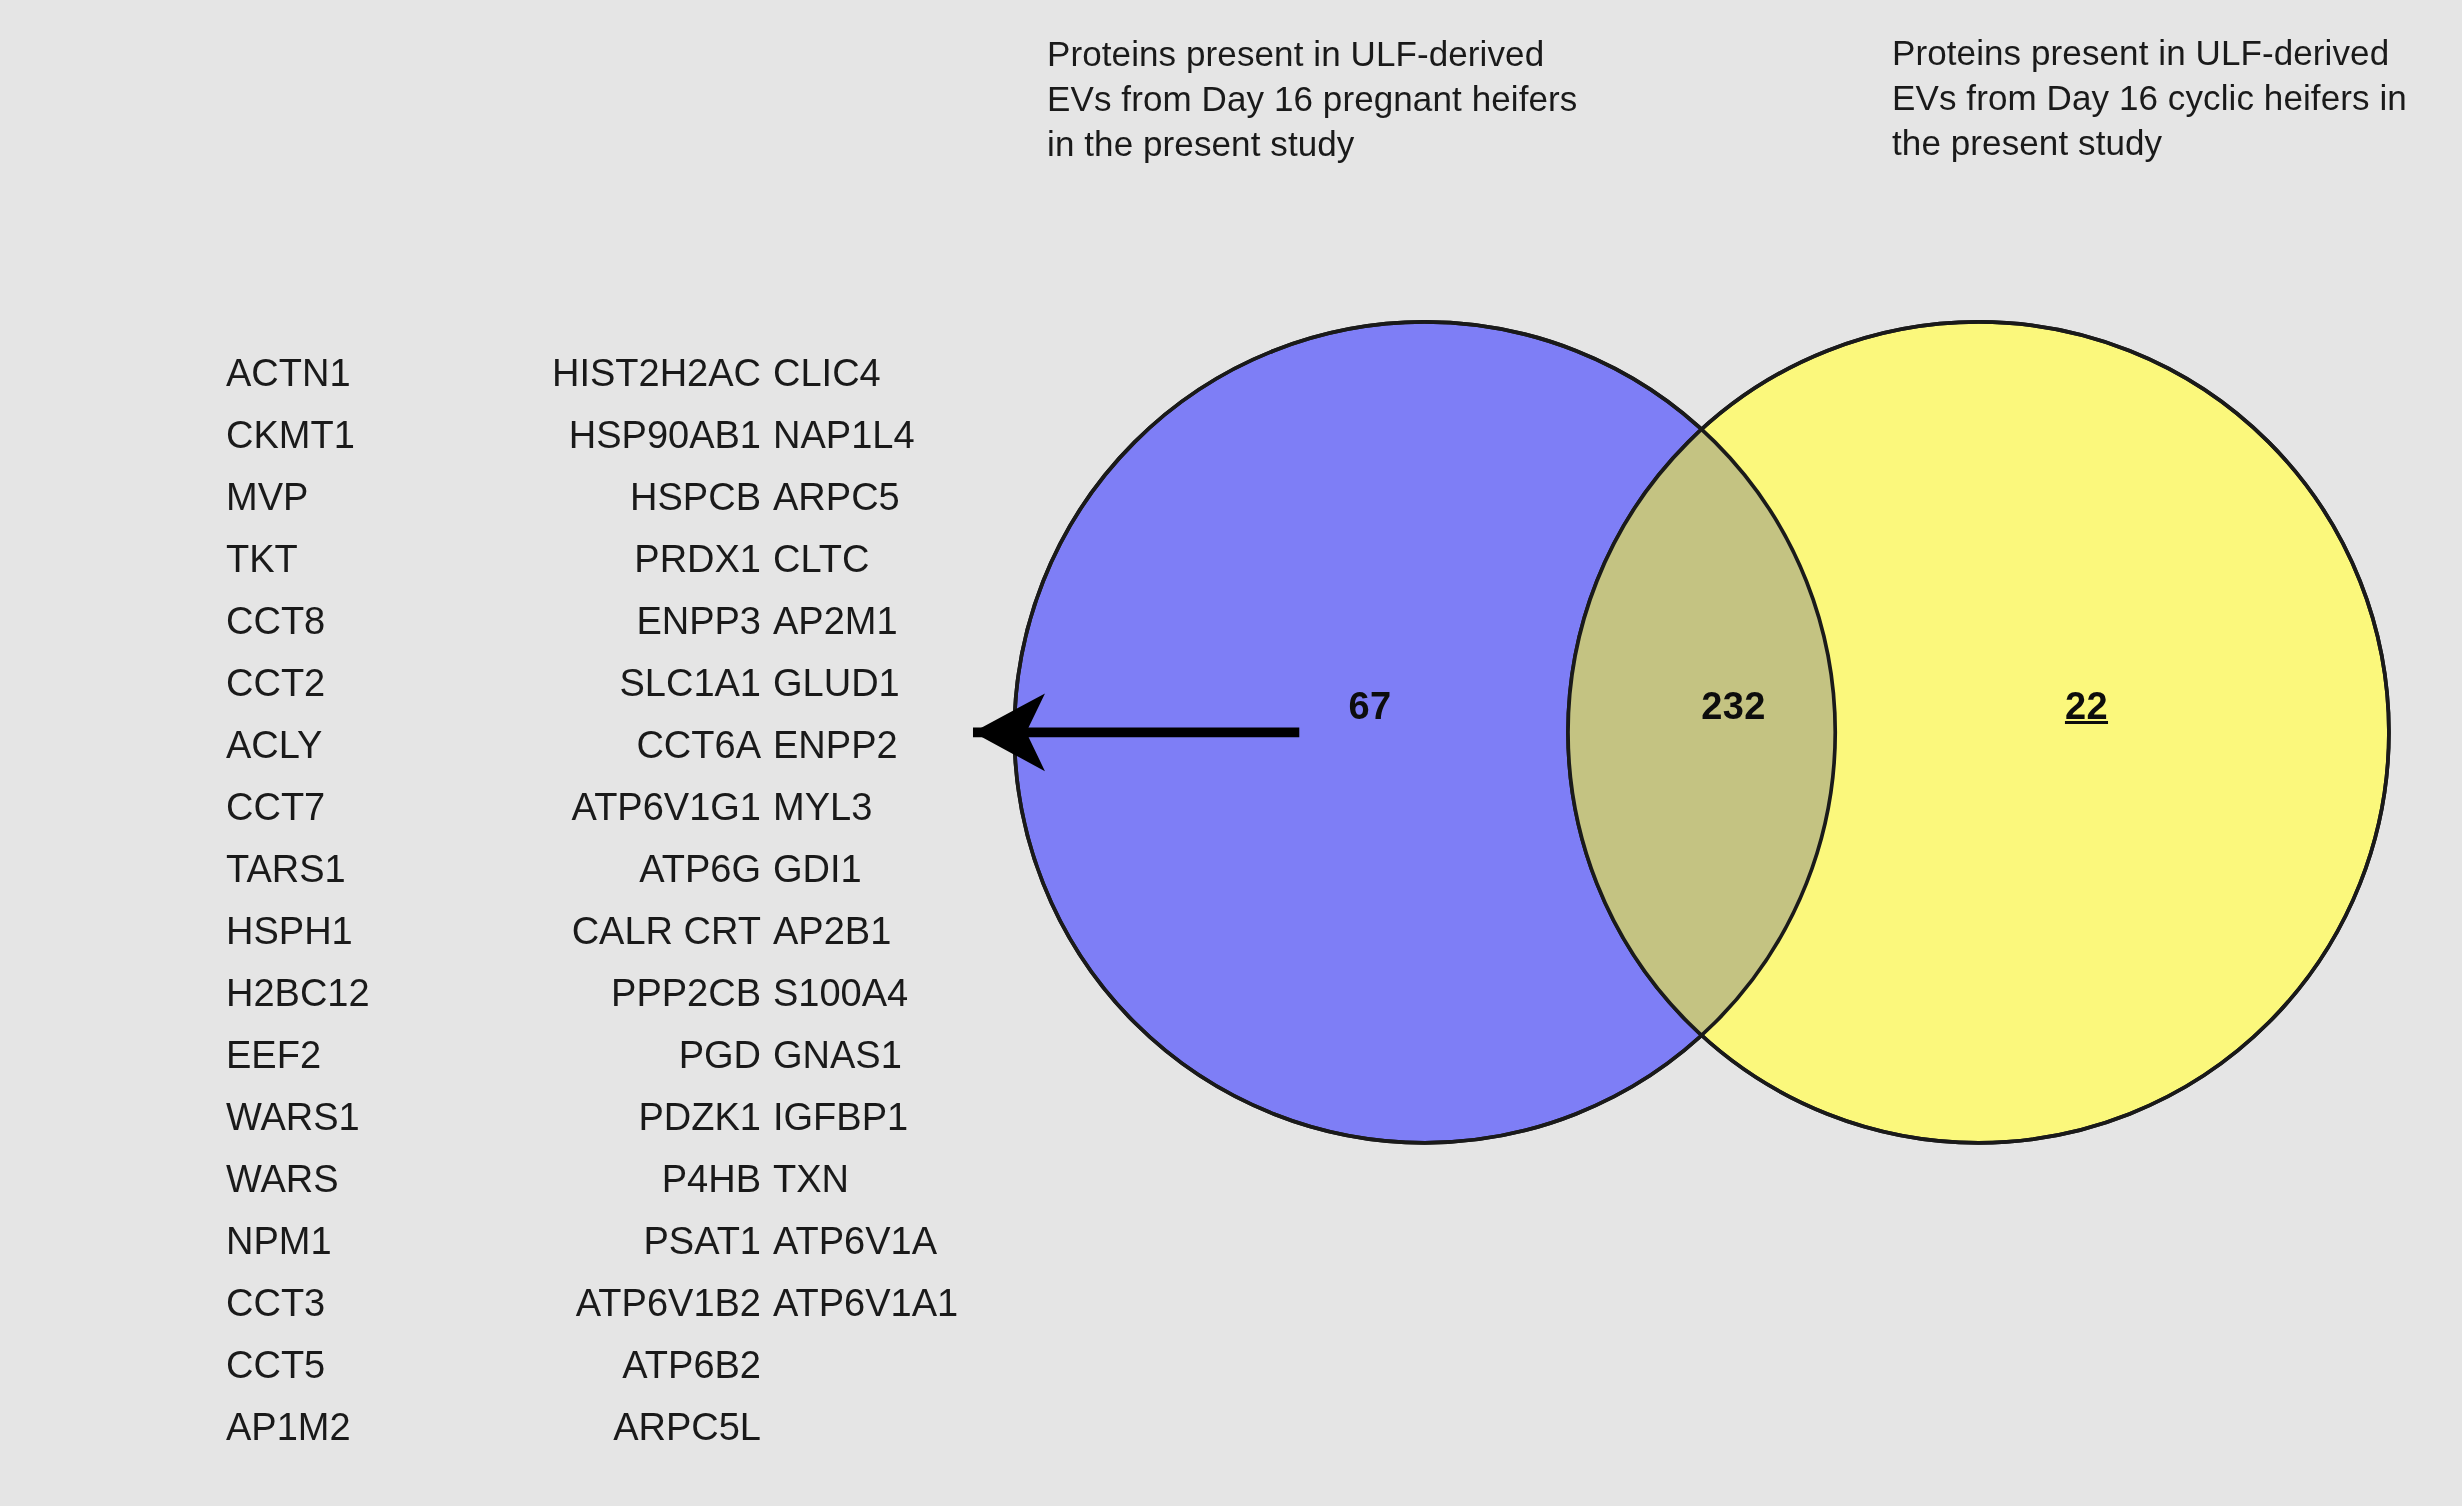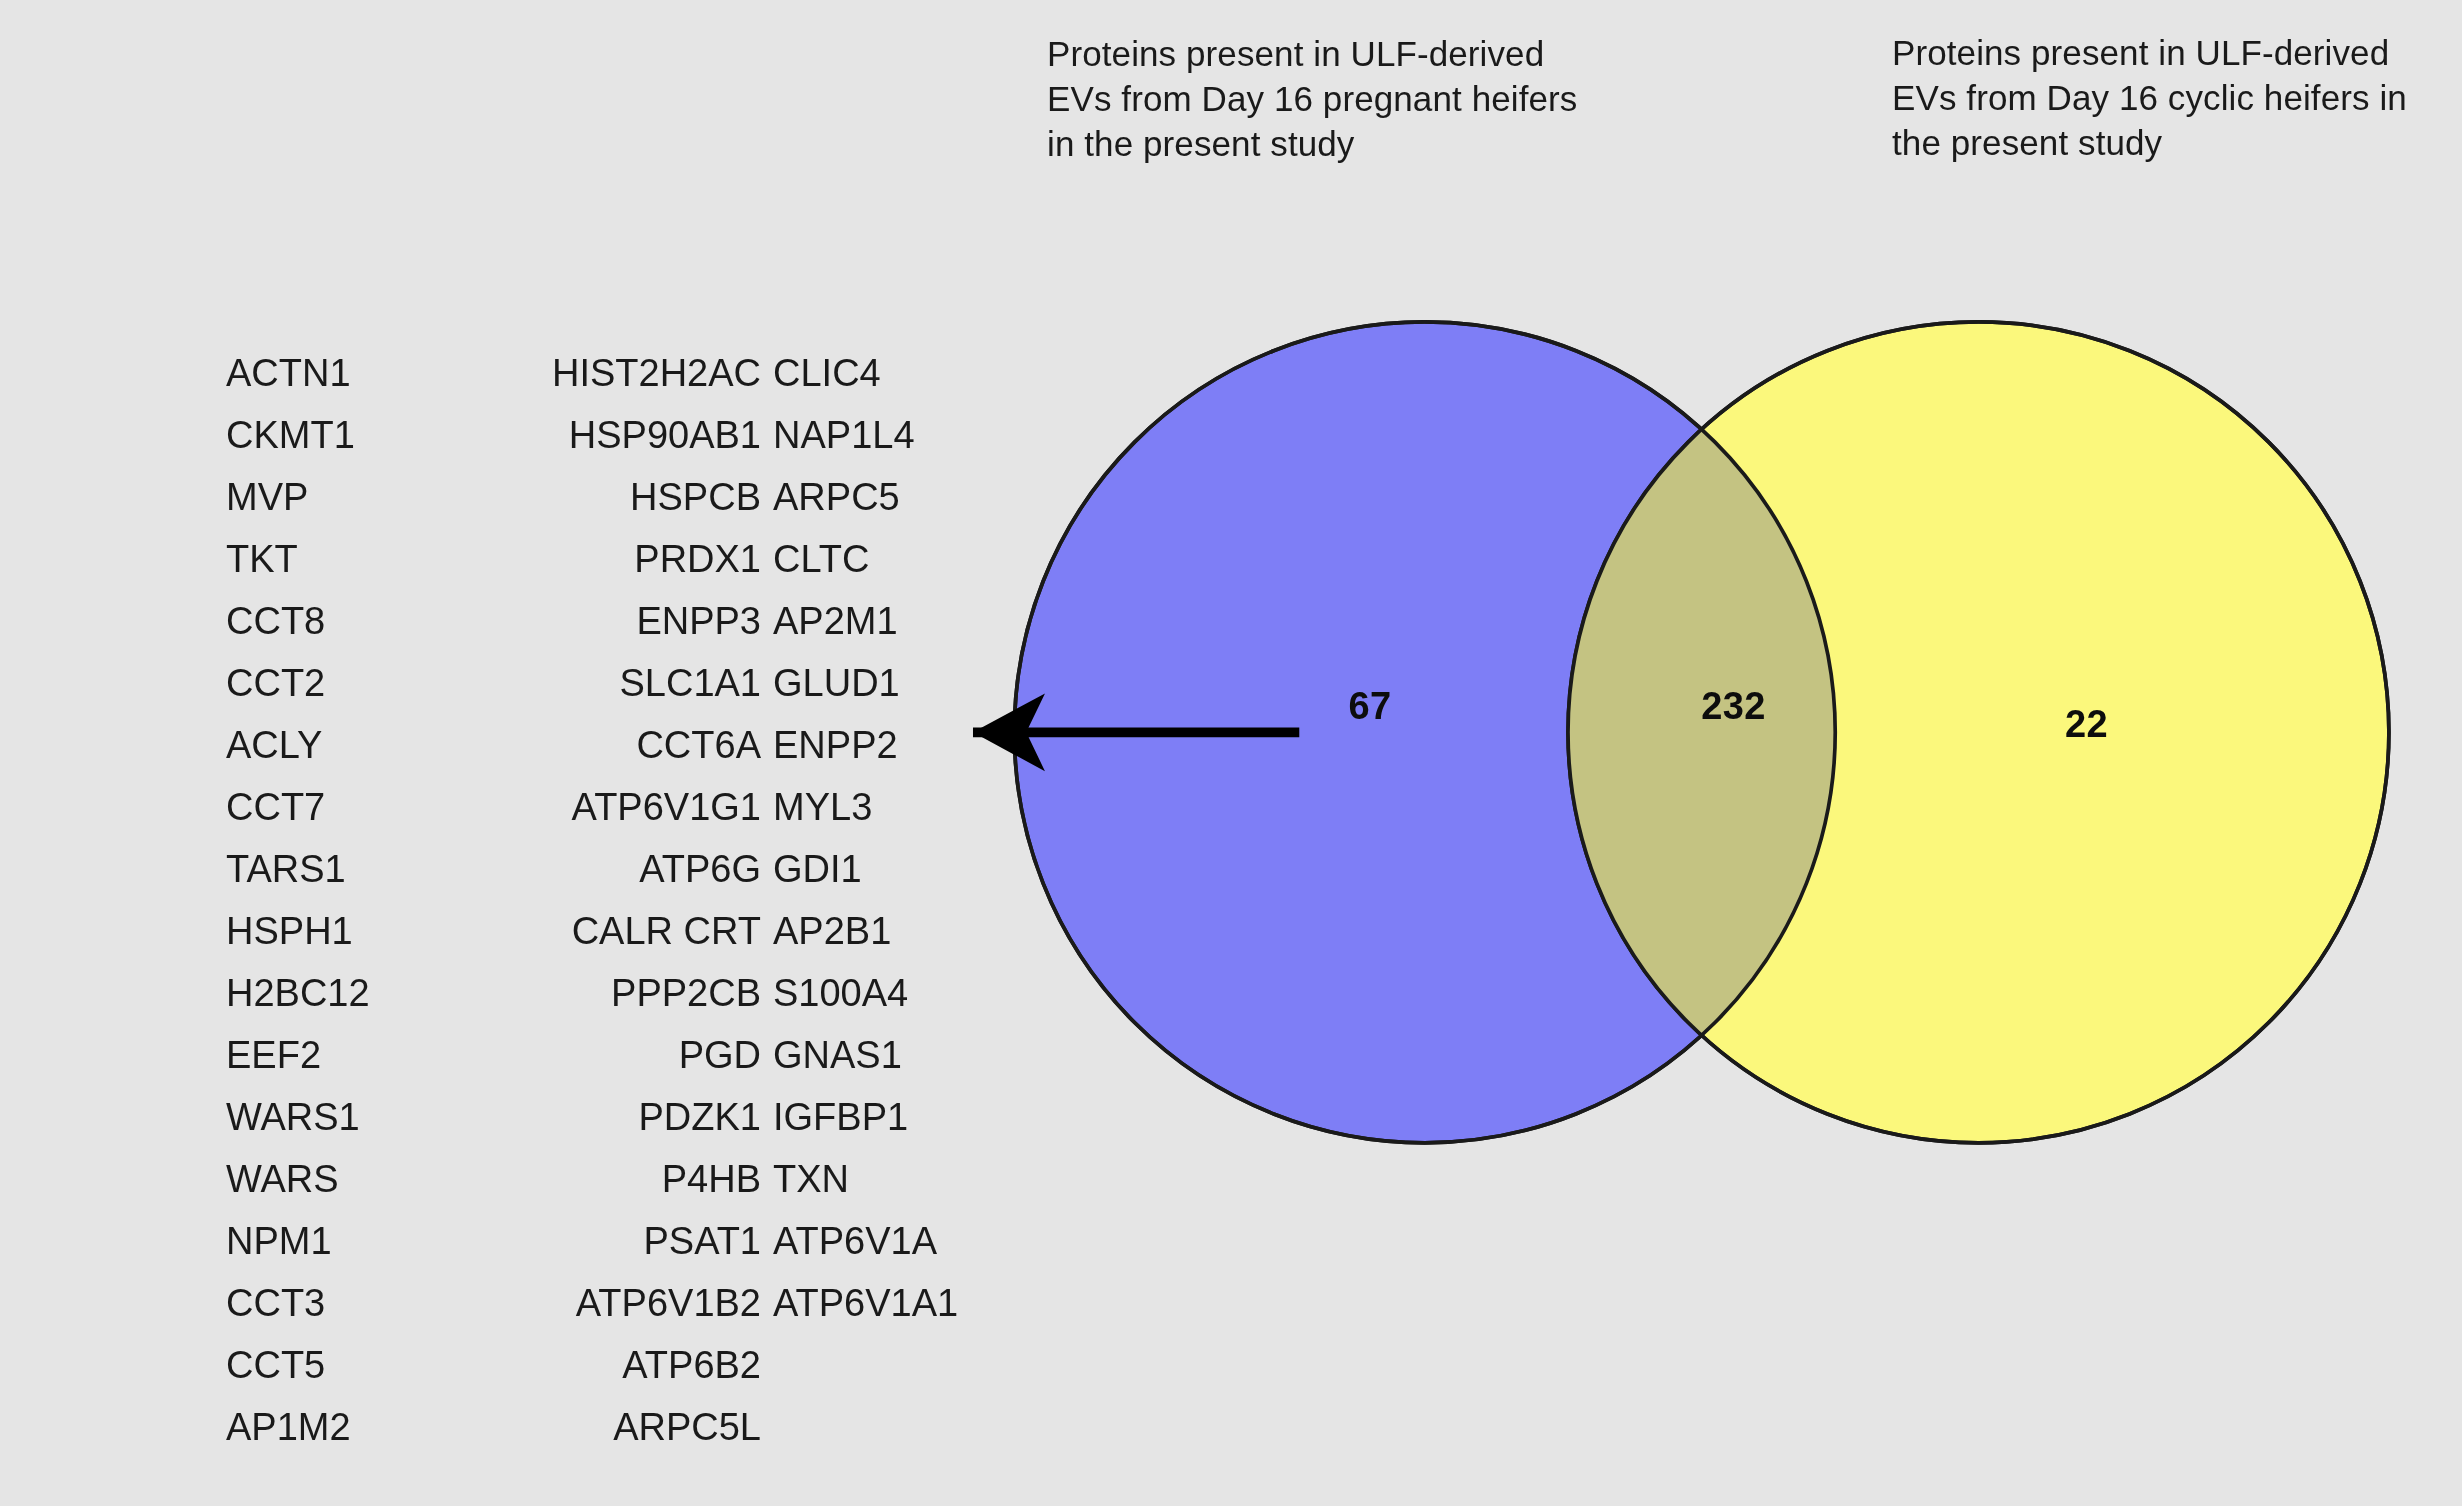--- a/index.html
+++ b/index.html
@@ -77,7 +77,7 @@
   }
   #count-left  { left: 1307px; top: 685px; width: 126px; }
   #count-both  { left: 1641px; top: 685px; width: 185px; }
-  #count-right { left: 1994px; top: 703px; width: 185px; }
+  #count-right { left: 1994px; top: 685px; width: 185px; text-decoration: underline; }
 </style>
 </head>
 <body>

